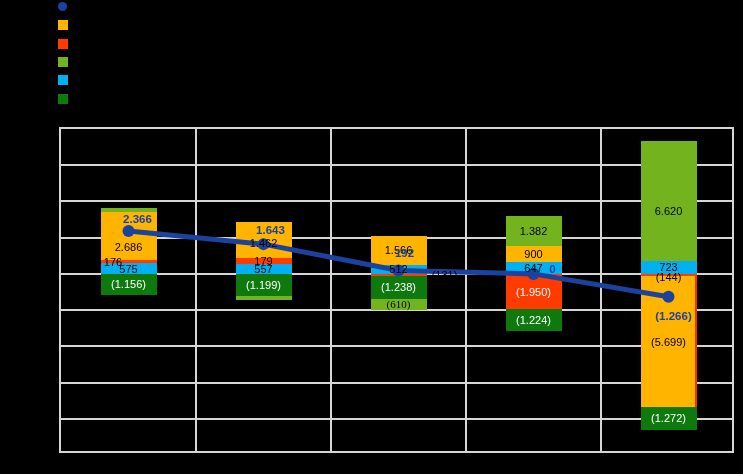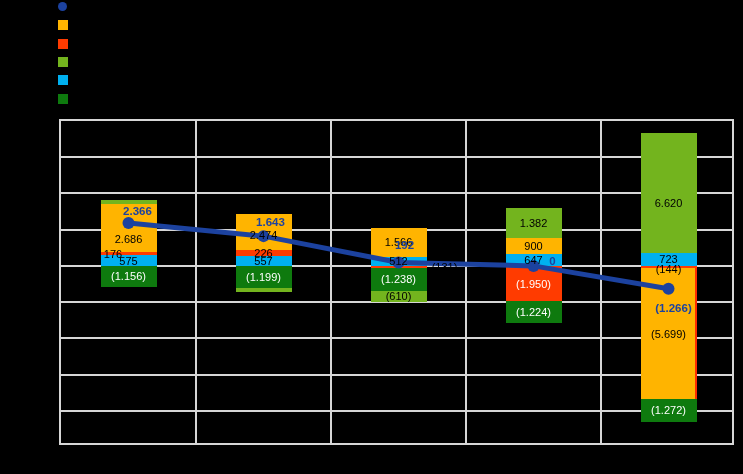--- a/index.html
+++ b/index.html
@@ -8,7 +8,7 @@
   .legend{position:absolute;}
   .marker-square{position:absolute;width:10px;height:10px;}
   .marker-circle{position:absolute;width:9px;height:9px;border-radius:50%;}
-  .plot{position:absolute;background:#000;box-sizing:border-box;}
+  .plot{position:absolute;background:#000;box-sizing:border-box;margin-top:8px;}
   .gridline-h{position:absolute;left:0;width:100%;height:2px;}
   .gridline-v{position:absolute;top:0;height:100%;width:2px;}
   .bar-seg{position:absolute;box-sizing:border-box;}

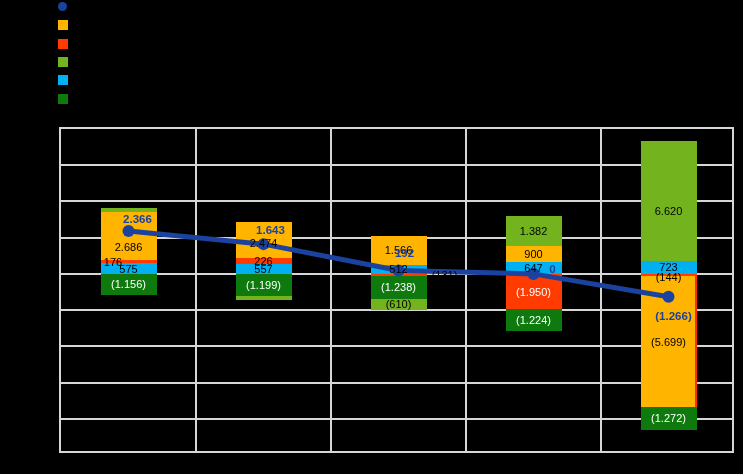--- a/index.html
+++ b/index.html
@@ -92,7 +92,7 @@
       <div class="seg-label" style="left: 472.5px; top: 162.547px; color: rgb(255, 255, 255);">(1.950)</div>
       <div class="seg-label" style="left: 607.5px; top: 148.193px; color: rgb(0, 0, 0);">(144)</div>
       <div class="seg-label" style="left: 67.5px; top: 117.964px; color: rgb(0, 0, 0);">2.686</div>
-      <div class="seg-label" style="left: 202.5px; top: 113.813px; color: rgb(0, 0, 0);">2.474</div>
+      <div class="seg-label" style="left: 202.5px; top: 113.813px; color: rgb(0, 0, 0);">1.462</div>
       <div class="seg-label" style="left: 337.5px; top: 121.435px; color: rgb(0, 0, 0);">1.566</div>
       <div class="seg-label" style="left: 472.5px; top: 125.021px; color: rgb(0, 0, 0);">900</div>
       <div class="seg-label" style="left: 607.5px; top: 212.633px; color: rgb(0, 0, 0);">(5.699)</div>

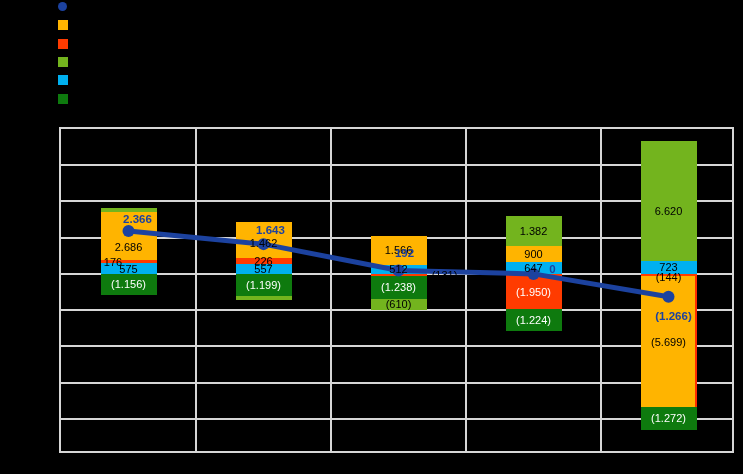--- a/index.html
+++ b/index.html
@@ -87,7 +87,7 @@
       <div class="seg-label" style="left: 472.5px; top: 139.03px; color: rgb(0, 0, 0);">647</div>
       <div class="seg-label" style="left: 607.5px; top: 138.342px; color: rgb(0, 0, 0);">723</div>
       <div class="seg-label" style="left: 52px; top: 132.881px; color: rgb(0, 0, 0);">176</div>
-      <div class="seg-label" style="left: 202.5px; top: 131.939px; color: rgb(0, 0, 0);">226</div>
+      <div class="seg-label" style="left: 202.5px; top: 131.939px; color: rgb(0, 0, 0);">179</div>
       <div class="seg-label" style="left: 383.5px; top: 146.075px; color: rgb(0, 0, 0); text-align: right;">(131)</div>
       <div class="seg-label" style="left: 472.5px; top: 162.547px; color: rgb(255, 255, 255);">(1.950)</div>
       <div class="seg-label" style="left: 607.5px; top: 148.193px; color: rgb(0, 0, 0);">(144)</div>

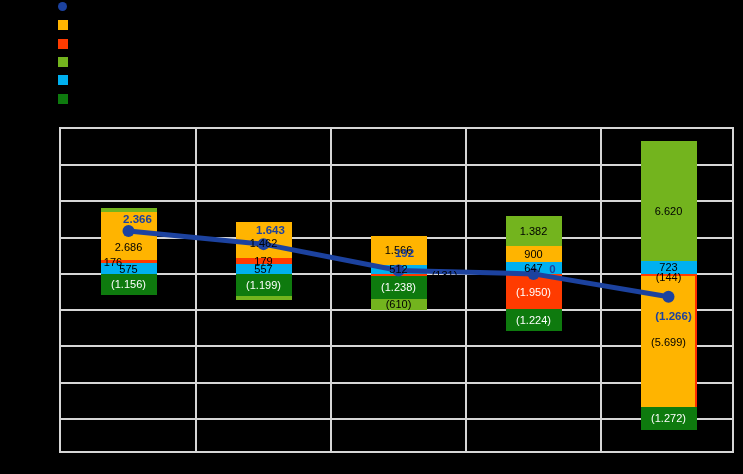--- a/index.html
+++ b/index.html
@@ -101,7 +101,7 @@
       <div class="seg-label" style="left: 337.5px; top: 158.472px; color: rgb(255, 255, 255);">(1.238)</div>
       <div class="seg-label" style="left: 472.5px; top: 191.29px; color: rgb(255, 255, 255);">(1.224)</div>
       <div class="seg-label" style="left: 607.5px; top: 289.289px; color: rgb(255, 255, 255);">(1.272)</div>
-      <div class="seg-label" style="left: 337.5px; top: 175.207px; color: rgb(0, 0, 0);">(610)</div>
+      <div class="seg-label" style="left: 337.5px; top: 175.207px; color: rgb(0, 0, 0); font-family: Liberation Serif, serif;">(610)</div>
       <div class="seg-label" style="left: 472.5px; top: 102.138px; color: rgb(0, 0, 0);">1.382</div>
       <div class="seg-label" style="left: 607.5px; top: 81.8468px; color: rgb(0, 0, 0);">6.620</div>
     </div>

